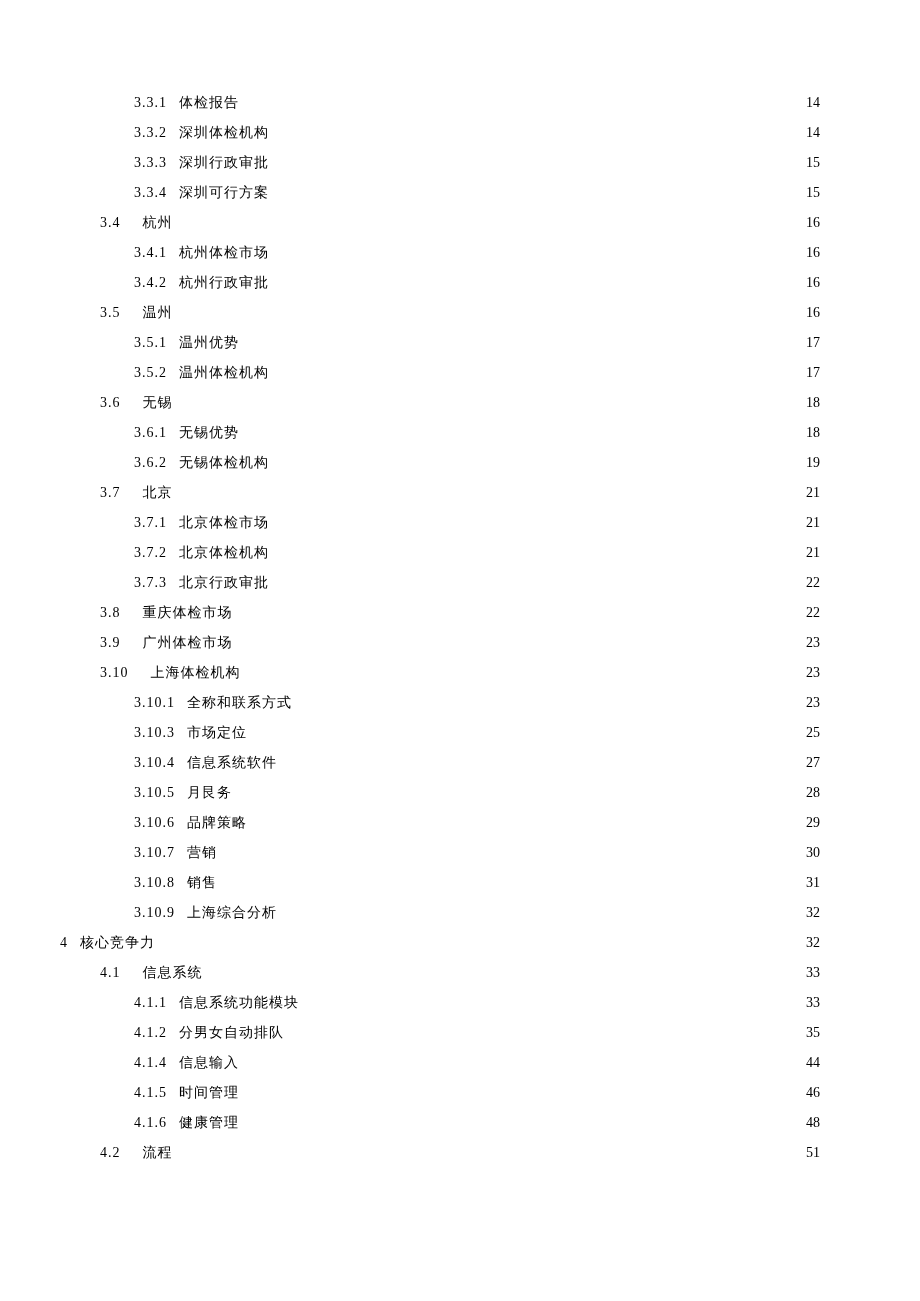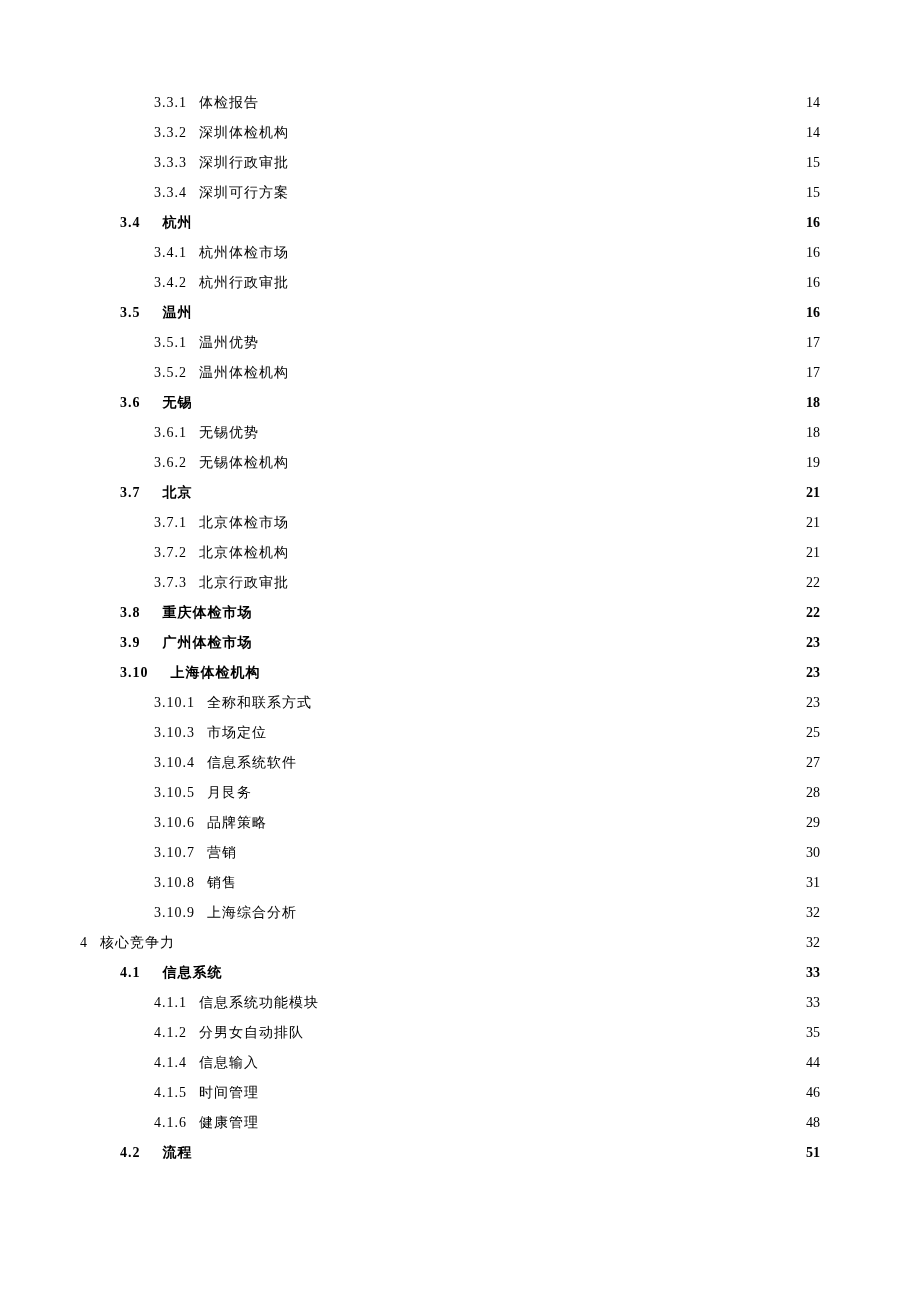--- a/index.html
+++ b/index.html
@@ -14,7 +14,6 @@
   .page {
     padding: 88px 100px 60px 60px;
     box-sizing: border-box;
-    margin-left: 20px;
   }
   .toc-row {
     display: flex;

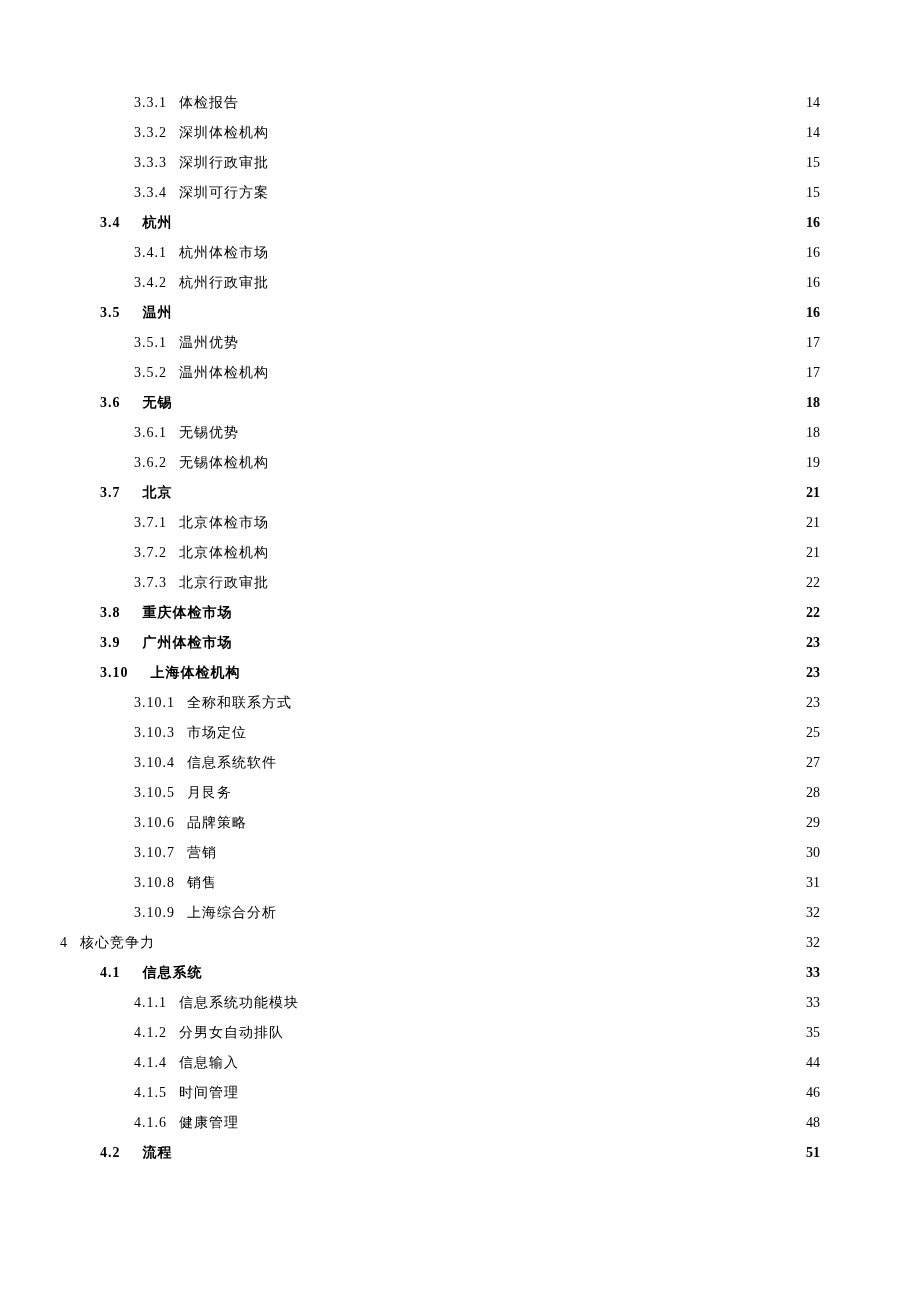--- a/index.html
+++ b/index.html
@@ -52,7 +52,7 @@
     padding-left: 4px;
   }
   .indent-1 { padding-left: 0px; }
-  .indent-2 { padding-left: 40px; font-weight: bold; }
+  .indent-2 { padding-left: 40px; }
   .indent-3 { padding-left: 74px; }
 </style>
 </head>

